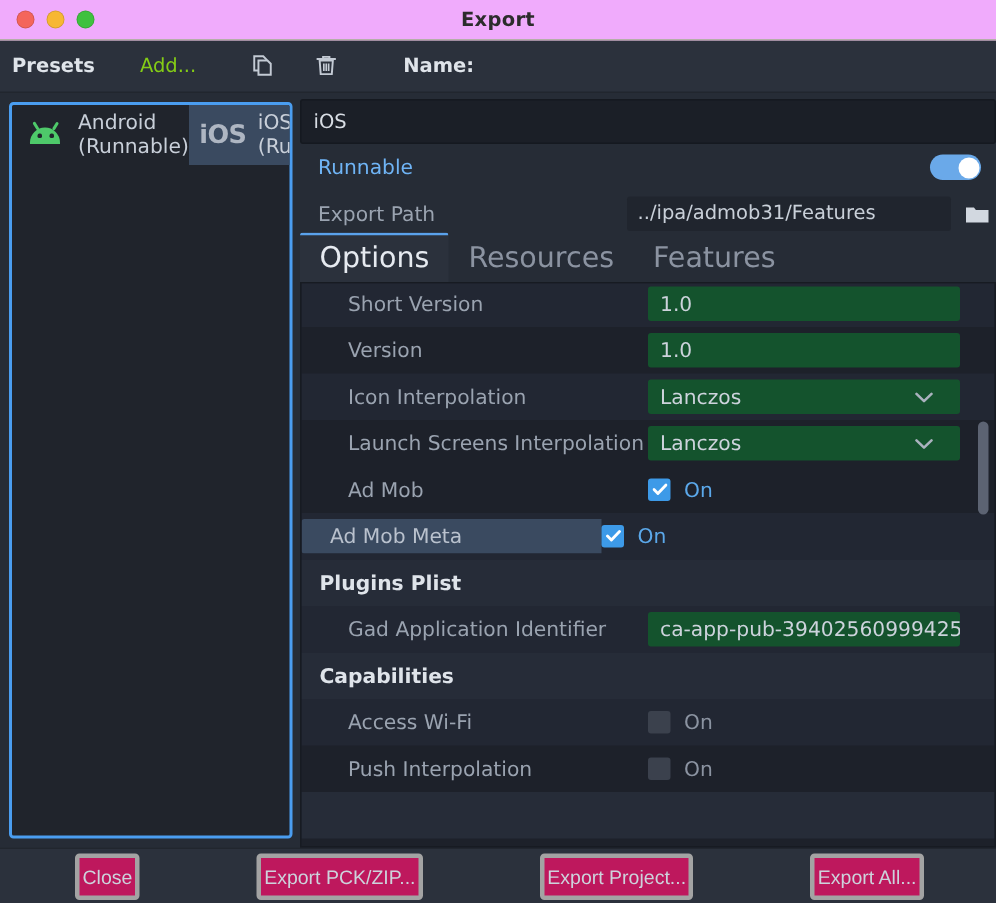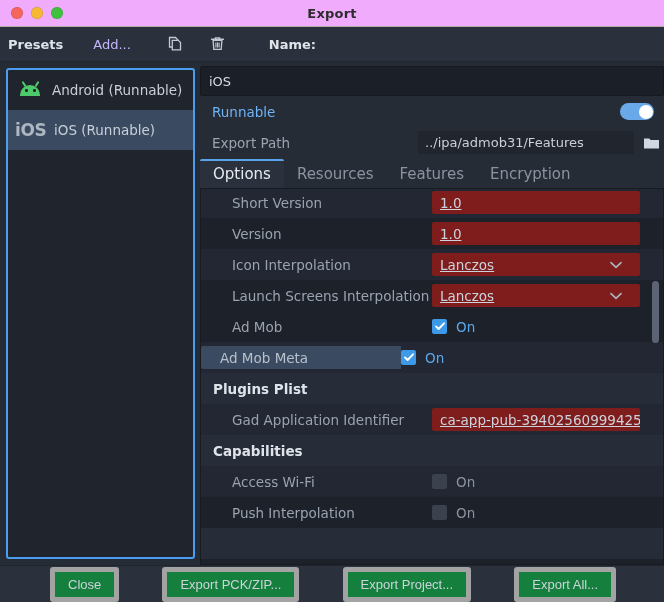--- a/index.html
+++ b/index.html
@@ -34,7 +34,7 @@
     border-bottom:1px solid #21262e;
   }
   .tb-label{font-size:13px;color:#dfe4ea;font-weight:bold;margin-right:14px;}
-  .tb-add{font-size:13px;color:#c4b5fd;margin-right:16px;cursor:default;}
+  .tb-add{font-size:13px;color:#84cc16;margin-right:16px;cursor:default;}
   .tb-icon{width:26px;height:24px;display:flex;align-items:center;justify-content:center;cursor:default;}
   .tb-name{font-size:13px;color:#dfe4ea;font-weight:bold;margin-left:22px;}
 

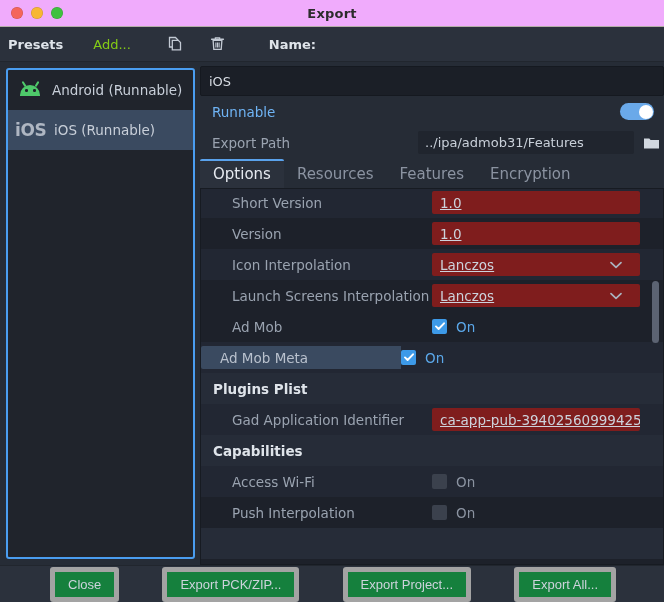--- a/index.html
+++ b/index.html
@@ -45,7 +45,7 @@
   .left{
     width:185px;flex:0 0 185px;margin:6px 0 0 6px;margin-bottom:6px;
     background:#20242c;border:2px solid #4a9df0;border-radius:3px;
-    overflow:hidden;display:flex;flex-direction:column;
+    overflow:hidden;display:flex;flex-direction:row;
   }
   .preset{
     height:40px;display:flex;align-items:center;gap:9px;padding-left:9px;

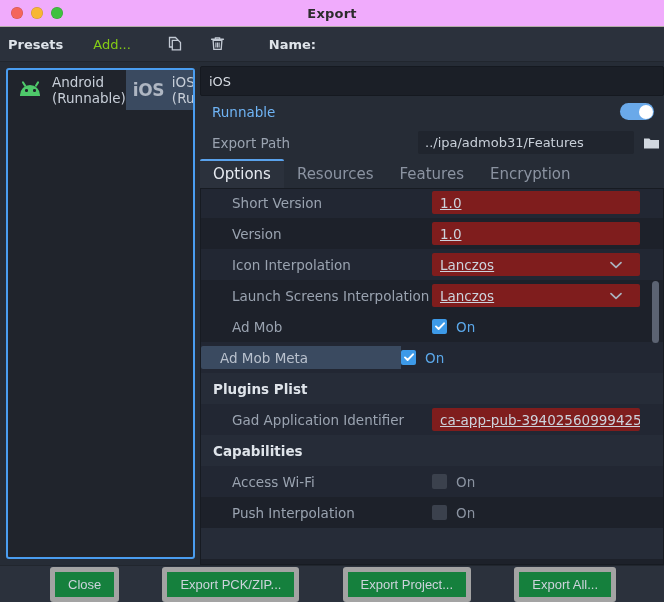--- a/index.html
+++ b/index.html
@@ -100,7 +100,7 @@
   
   .tabs{display:flex;align-items:flex-end;height:27px;margin-top:3px;}
   .tab{
-    font-size:15px;color:#8b93a1;padding:4px 13px 5px 13px;cursor:default;
+    font-size:19px;color:#8b93a1;padding:4px 13px 5px 13px;cursor:default;
     border-top:2px solid transparent;
     text-align:right;
   }

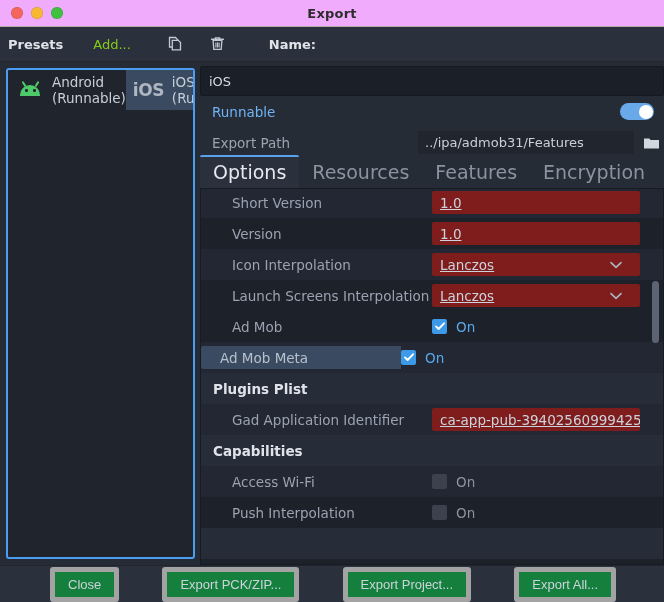--- a/index.html
+++ b/index.html
@@ -242,7 +242,6 @@
         <div class="tab active">Options</div>
         <div class="tab">Resources</div>
         <div class="tab">Features</div>
-        <div class="tab">Encryption</div>
       </div>
 
       <div class="listwrap">

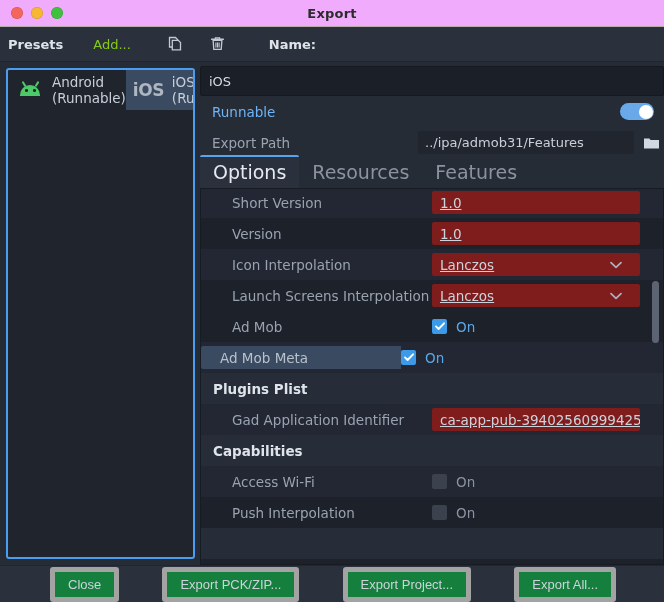--- a/index.html
+++ b/index.html
@@ -129,8 +129,8 @@
   }
   .pl-value{flex:1 1 auto;display:flex;align-items:center;font-size:13.5px;color:#cdd3dc;min-width:0;}
   .val-box{
-    background:#7f1d1d;height:23px;display:flex;align-items:center;padding:0 8px;
-    border-radius:2px;flex:1 1 auto;margin-right:23px;white-space:nowrap;overflow:hidden;text-decoration:underline;
+    background:#14532d;height:23px;display:flex;align-items:center;padding:0 8px;
+    border-radius:2px;flex:1 1 auto;margin-right:23px;white-space:nowrap;overflow:hidden;
   }
   .cb{
     width:15px;height:15px;border-radius:2px;flex:0 0 15px;margin-right:9px;

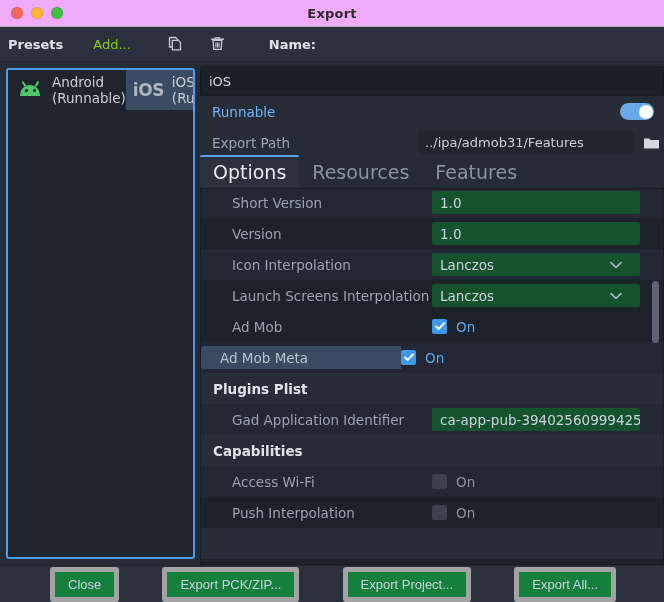--- a/index.html
+++ b/index.html
@@ -153,8 +153,8 @@
     border-top:1px solid #21262e;
   }
   .fbtn{
-    background:#15803d;border:5px solid #a3a3a3;border-radius:3px;
-    font-size:13px;color:#cdd3dc;padding:5px 13px;cursor:default;white-space:nowrap;
+    background:#be185d;border:3px solid #a3a3a3;border-radius:3px;
+    font-size:13px;color:#cdd3dc;padding:5px 2px;cursor:default;white-space:nowrap;
   }
   .sp{flex:1 1 auto;}
 </style>

